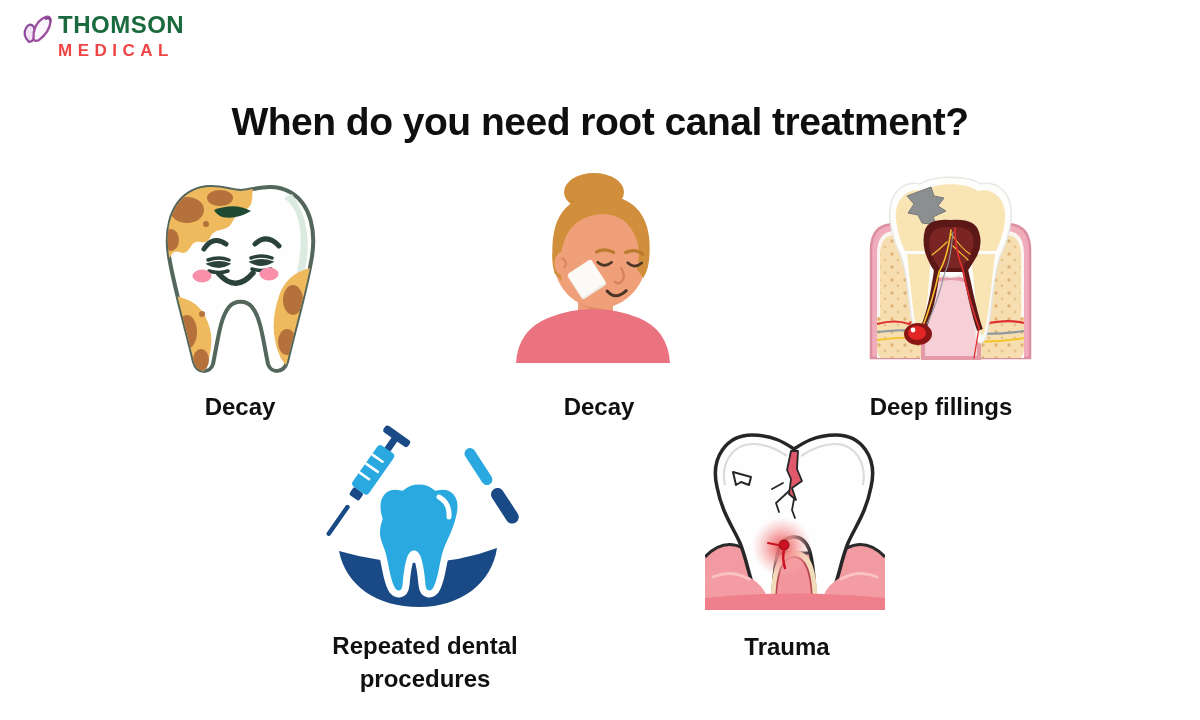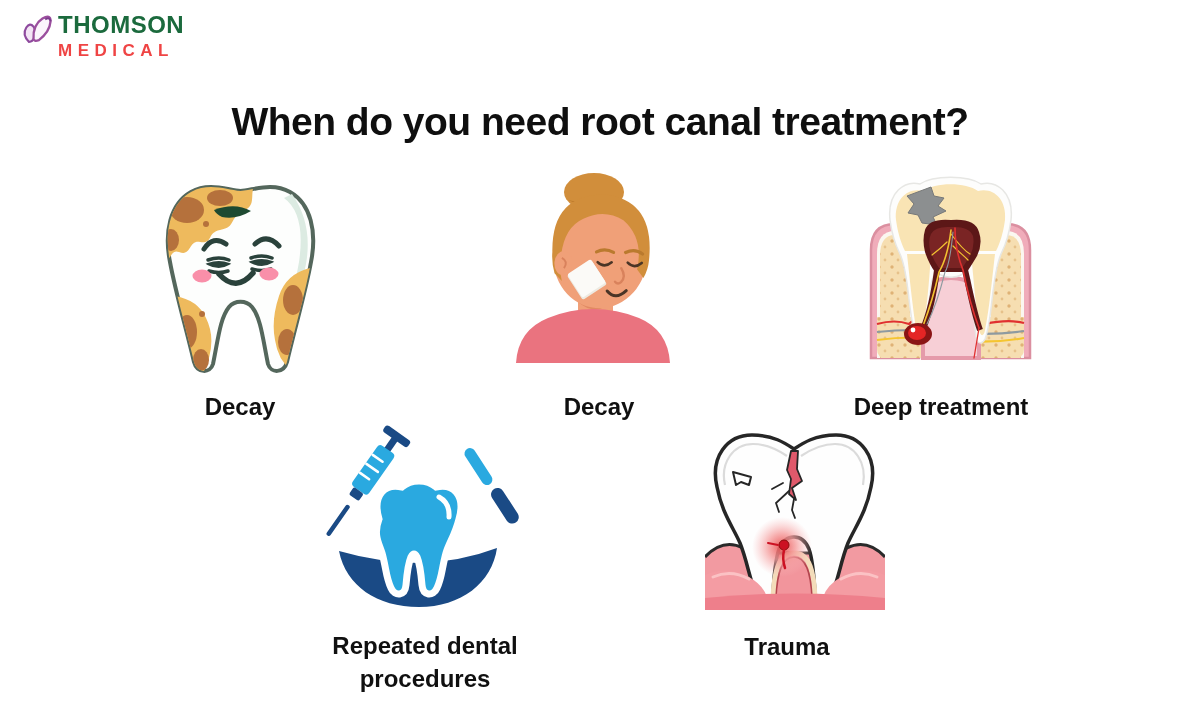--- a/index.html
+++ b/index.html
@@ -187,7 +187,7 @@
       <circle cx="50" cy="158" r="2.4" fill="#FFFFFF"></circle>
     </svg>
   </figure>
-  <div class="label label-fillings">Deep treatment</div>
+  <div class="label label-fillings">Deep fillings</div>
 
   <figure class="fig fig-repeated">
     <svg viewBox="0 0 210 190" width="210" height="190">

